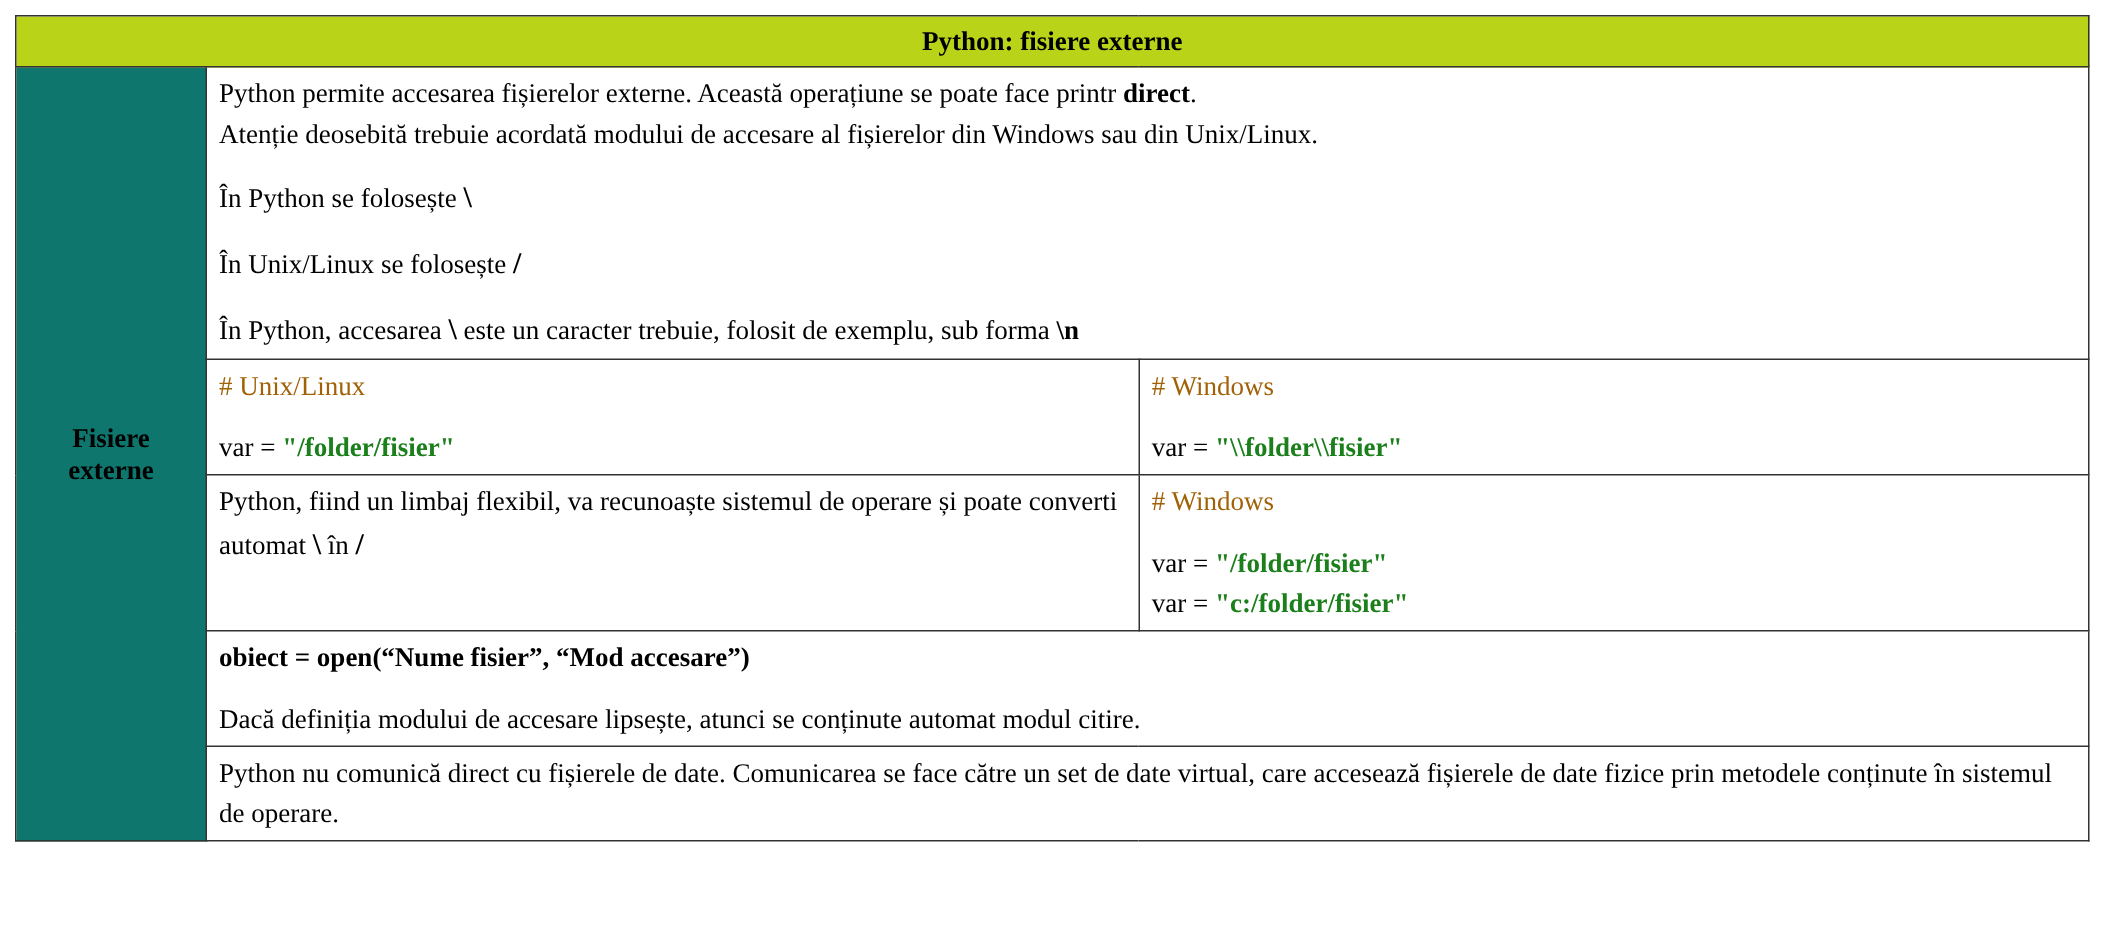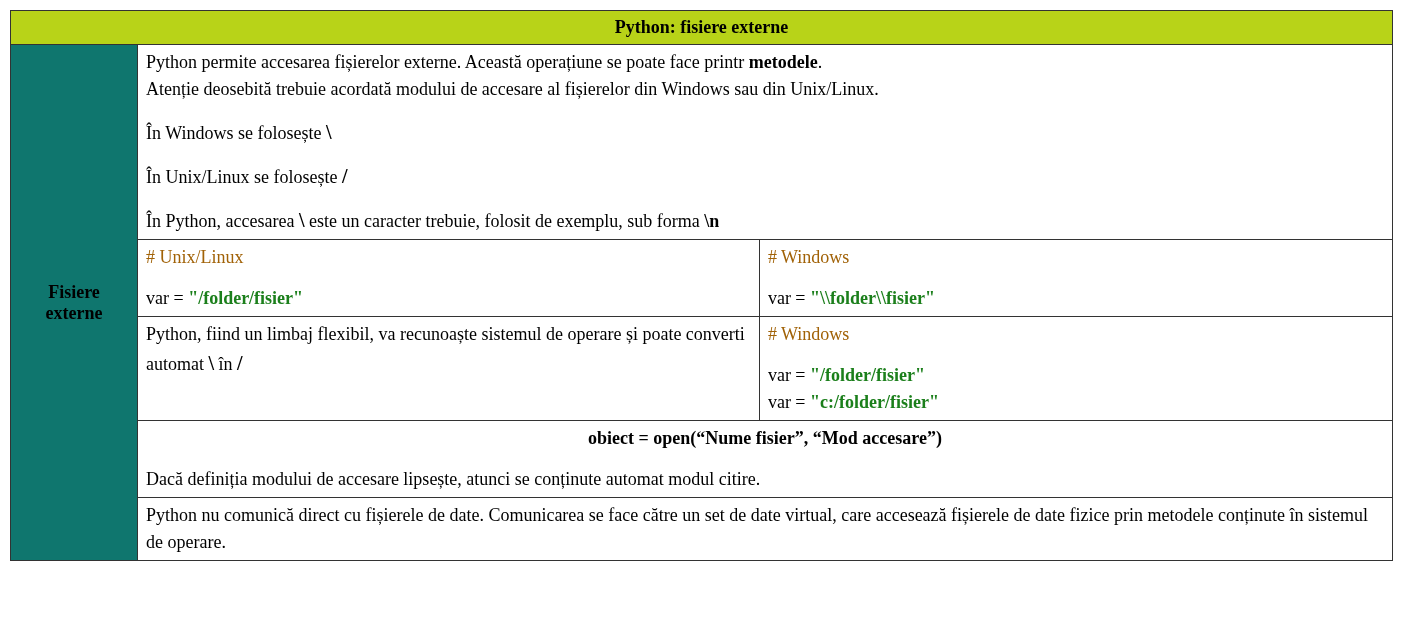--- a/index.html
+++ b/index.html
@@ -56,7 +56,7 @@
       <span>externe</span>
     </td>
     <td colspan="2" class="content-cell">
-      <span>Python permite accesarea fișierelor externe. Această operațiune se poate face printr </span><span class="bold">metodele</span><span>.</span><br>
+      <span>Python permite accesarea fișierelor externe. Această operațiune se poate face printr </span><span class="bold">direct</span><span>.</span><br>
       <span>Atenție deosebită trebuie acordată modului de accesare al fișierelor din Windows sau din Unix/Linux.</span>
       <div class="spacer"></div>
       <span>În Windows se folosește </span><span class="big-slash">\</span>

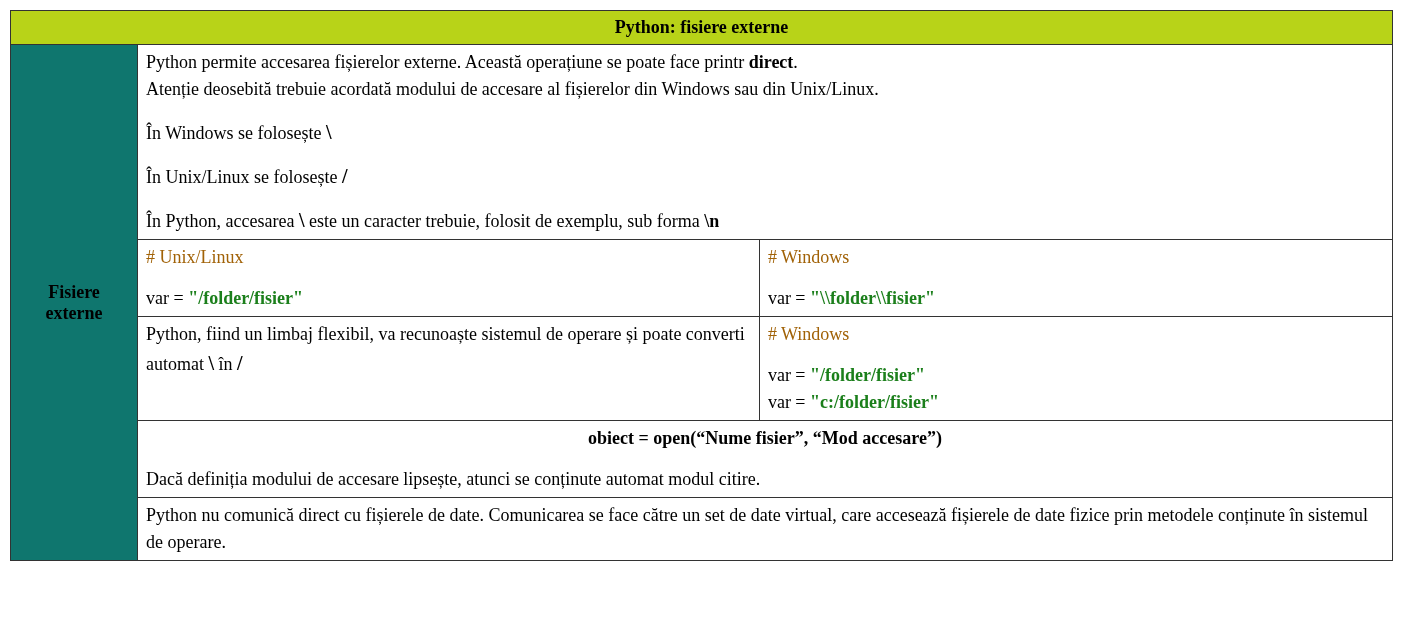--- a/index.html
+++ b/index.html
@@ -59,7 +59,7 @@
       <span>Python permite accesarea fișierelor externe. Această operațiune se poate face printr </span><span class="bold">direct</span><span>.</span><br>
       <span>Atenție deosebită trebuie acordată modului de accesare al fișierelor din Windows sau din Unix/Linux.</span>
       <div class="spacer"></div>
-      <span>În Windows se folosește </span><span class="big-slash">\</span>
+      <span>În Python se folosește </span><span class="big-slash">\</span>
       <div class="spacer"></div>
       <span>În Unix/Linux se folosește </span><span class="big-slash">/</span>
       <div class="spacer"></div>

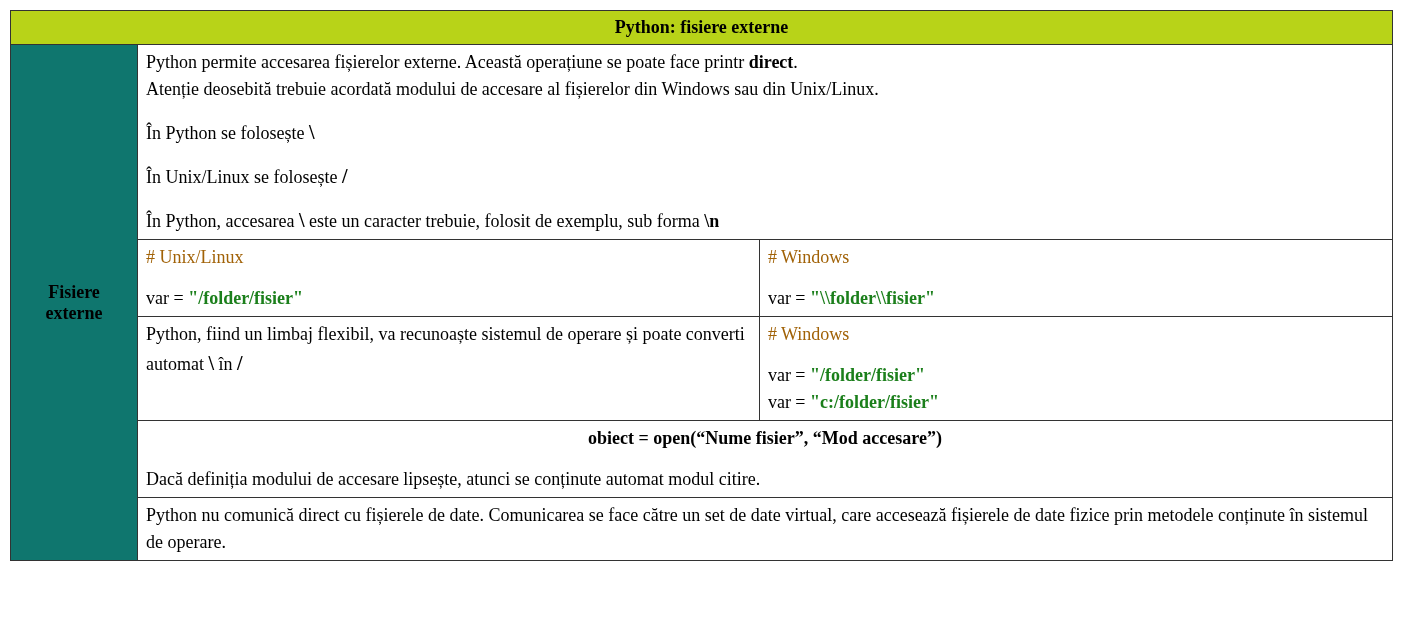--- a/index.html
+++ b/index.html
@@ -38,7 +38,7 @@
   .bold    { font-weight: bold; }
   .content-cell { line-height: 1.5; }
   .big-slash { font-size: 20px; font-weight: bold; }
-  .centered { text-align: center; }
+  .centered { text-align: left; }
   .spacer { height: 14px; }
 </style>
 </head>

